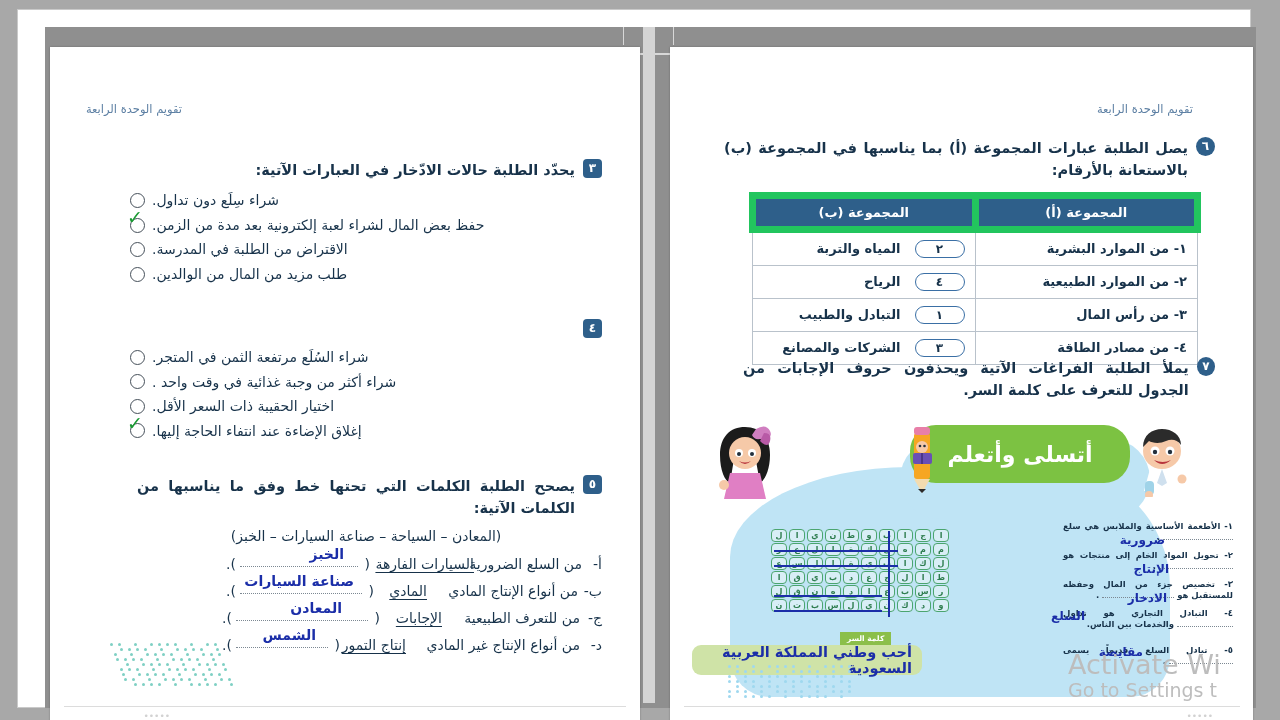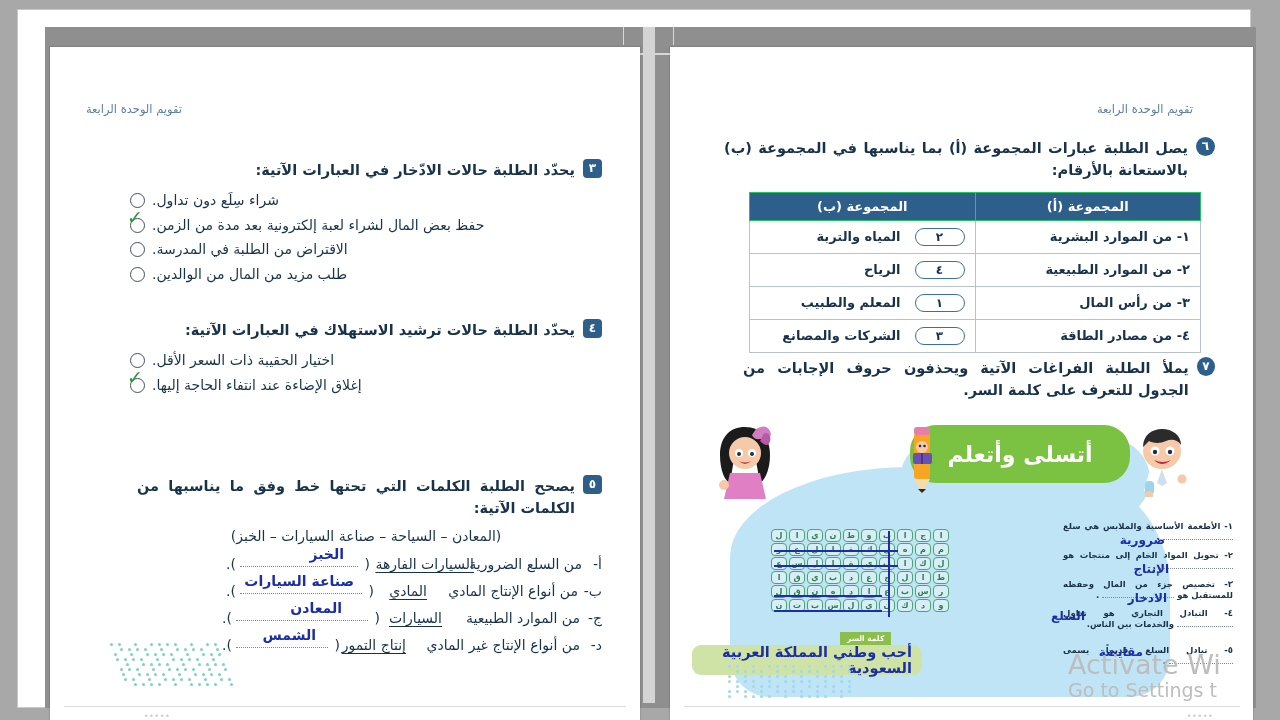--- a/index.html
+++ b/index.html
@@ -71,7 +71,7 @@
   }
   table.match th{
     background:#2e5f8a;color:#fff;font-size:13px;font-weight:bold;
-    padding:6px 4px;border:1px solid #22c55e;
+    padding:6px 4px;border:7px solid #22c55e;
   }
   table.match td{
     border:1px solid #b9c2cb;padding:5px 10px;height:22px;

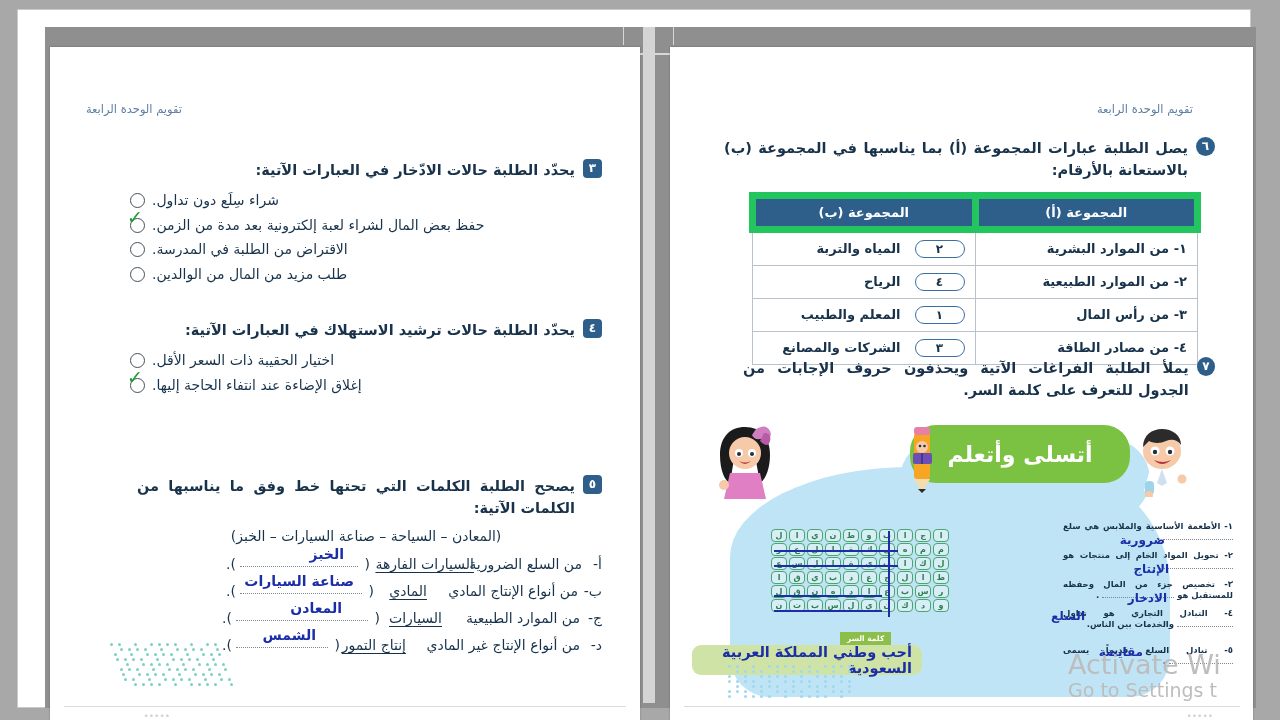--- a/index.html
+++ b/index.html
@@ -382,7 +382,7 @@
                 <tr>
                   <td>٣- من رأس المال</td>
                   <td>
-                    <span class="pill">١</span><span>المعلم والطبيب</span>
+                    <span class="pill">١</span><span>التبادل والطبيب</span>
                   </td>
                 </tr>
                 <tr>

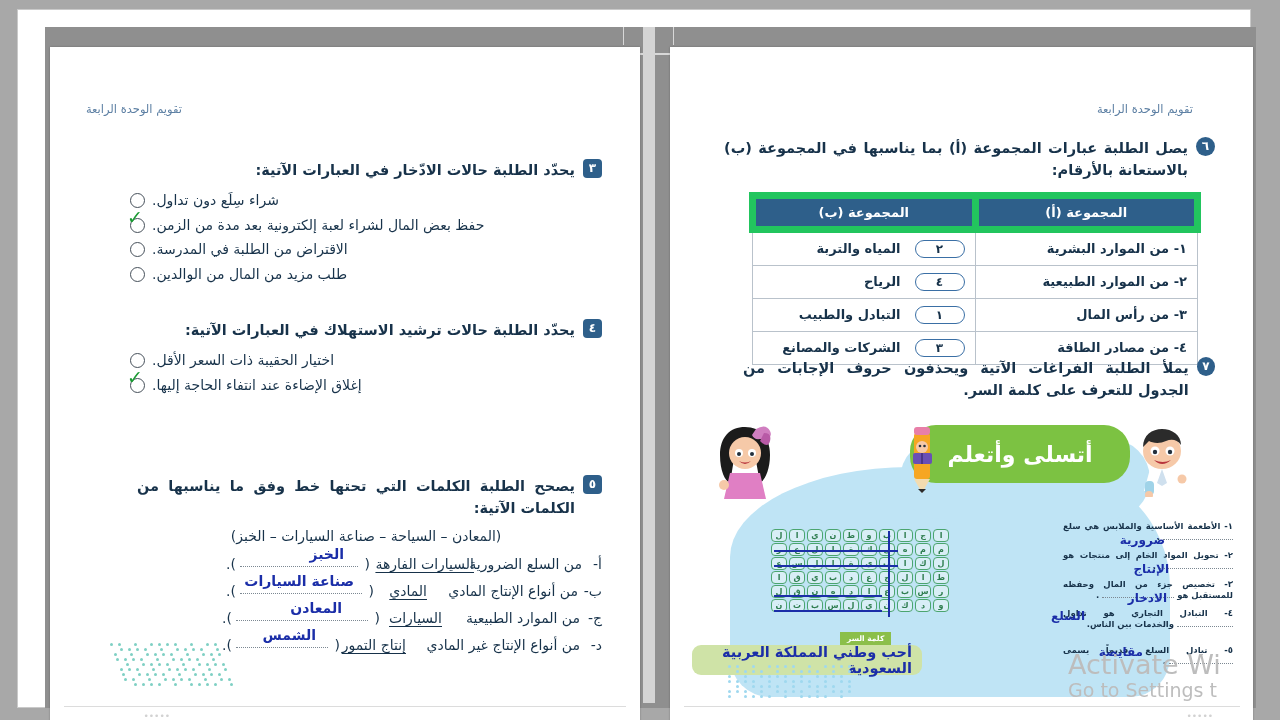--- a/index.html
+++ b/index.html
@@ -185,7 +185,6 @@
           <div style="position:absolute;right:38px;top:272px;width:472px;">
             <div class="qrow">
               <span class="qnum">٤</span>
-              <span class="qtext">يحدّد الطلبة حالات ترشيد الاستهلاك في العبارات الآتية:</span>
             </div>
             <div style="margin-top:7px;padding-right:6px;">
               <div class="opt">

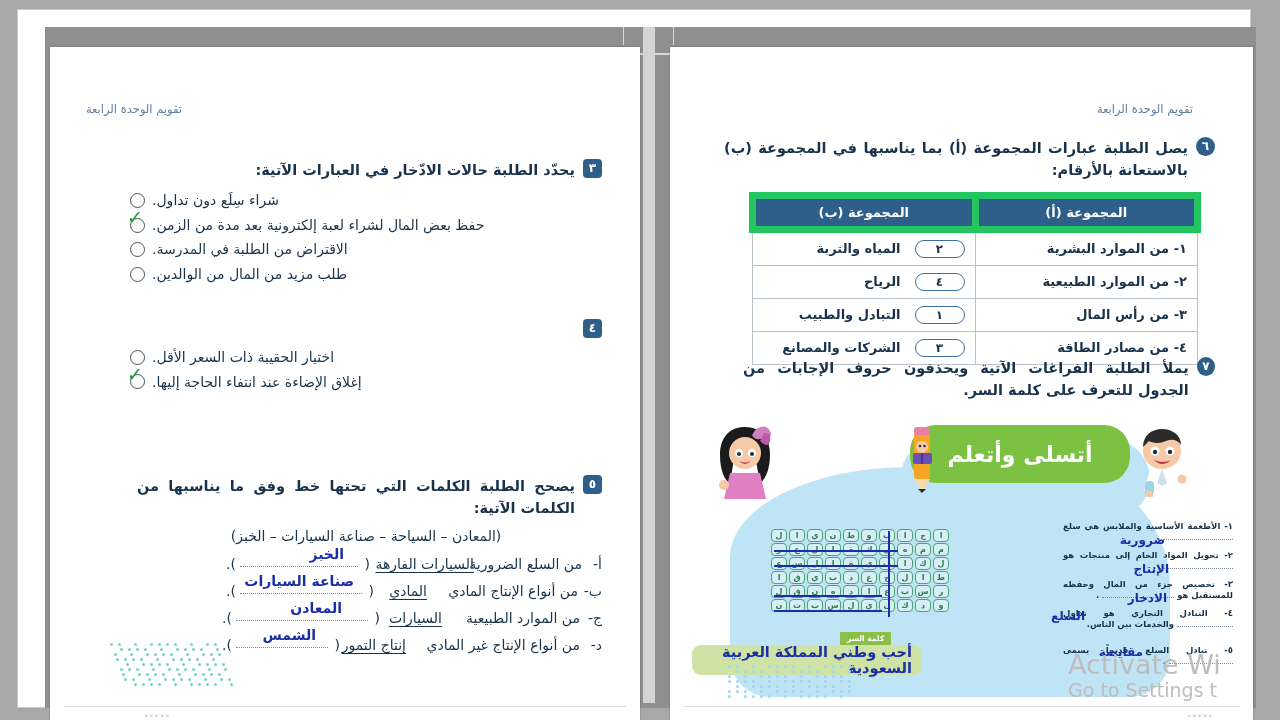--- a/index.html
+++ b/index.html
@@ -187,6 +187,10 @@
               <span class="qnum">٤</span>
             </div>
             <div style="margin-top:7px;padding-right:6px;">
+              <div class="opt">
+                <span>شراء السُلَع مرتفعة الثمن في المتجر.</span>
+                <span class="bullet"></span>
+              </div>
               <div class="opt">
                 <span>اختيار الحقيبة ذات السعر الأقل.</span>
                 <span class="bullet"></span>

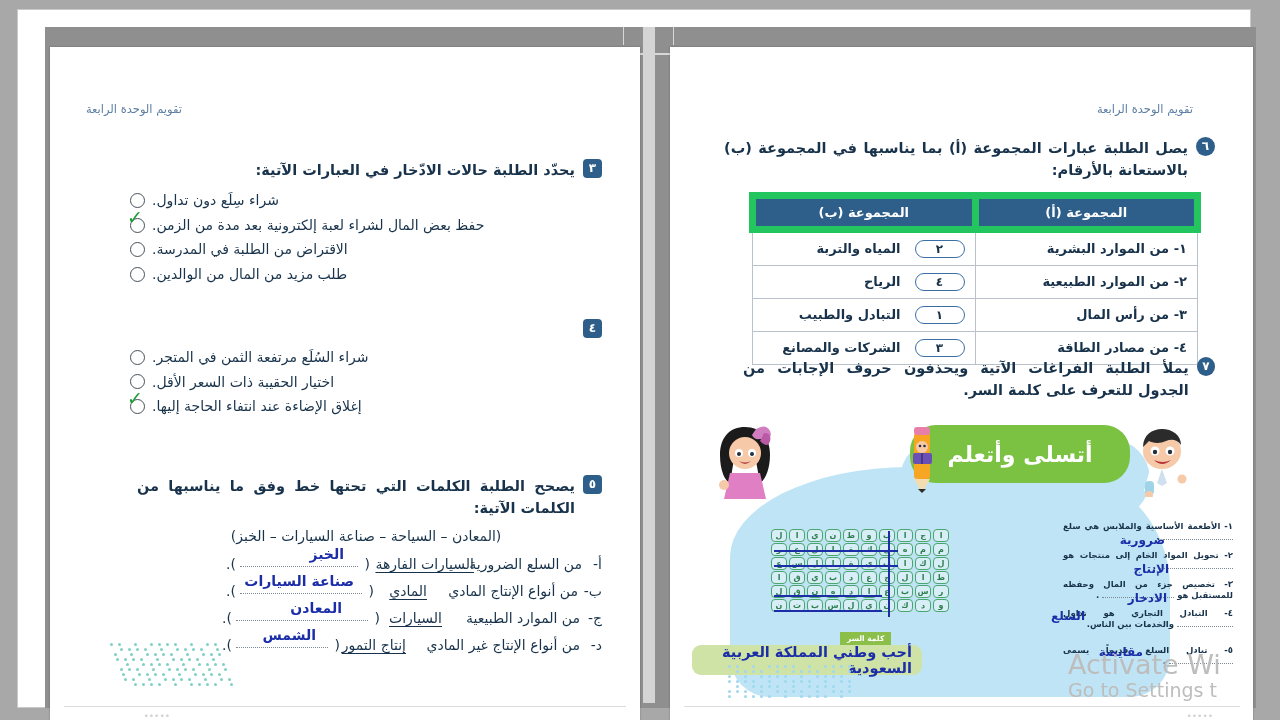--- a/index.html
+++ b/index.html
@@ -189,6 +189,10 @@
             <div style="margin-top:7px;padding-right:6px;">
               <div class="opt">
                 <span>شراء السُلَع مرتفعة الثمن في المتجر.</span>
+                <span class="bullet"></span>
+              </div>
+              <div class="opt">
+                <span>شراء أكثر من وجبة غذائية في وقت واحد .</span>
                 <span class="bullet"></span>
               </div>
               <div class="opt">

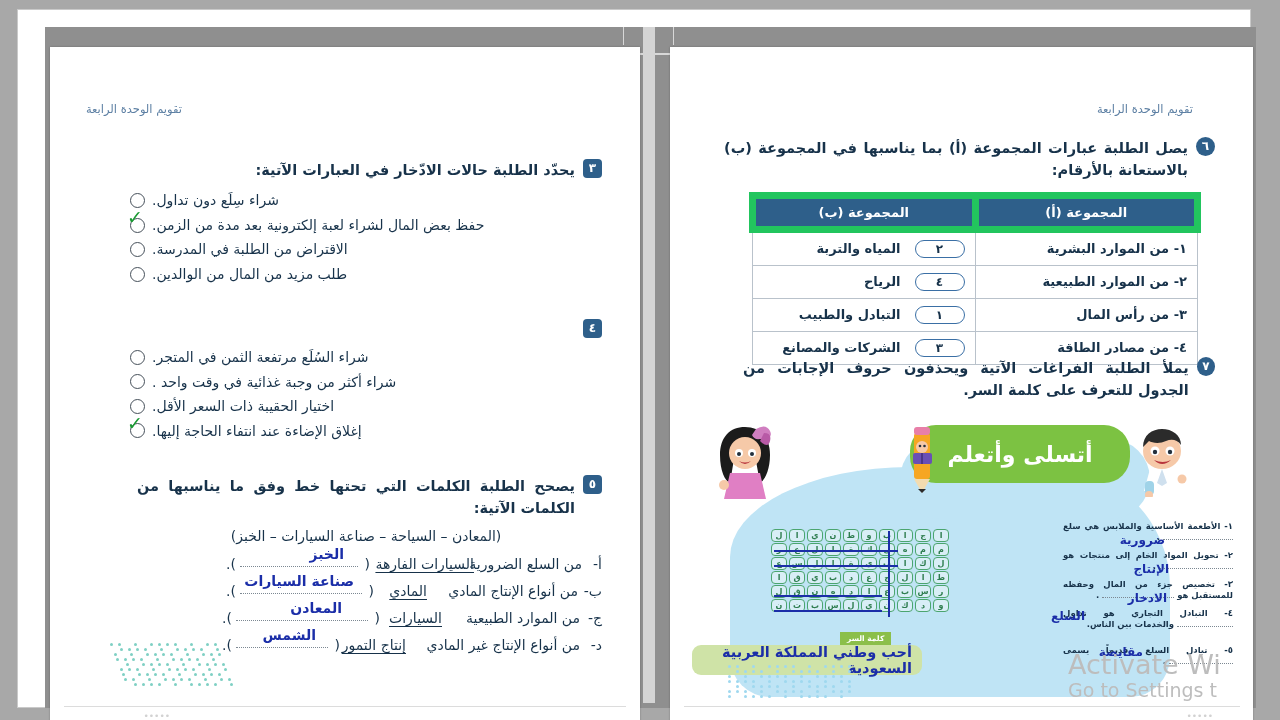--- a/index.html
+++ b/index.html
@@ -238,7 +238,7 @@
               <div style="position:relative;height:27px;">
                 <span style="font-size:14px;color:#17324a;position:absolute;right:0;top:6px;">ج-</span>
                 <span style="font-size:14px;color:#17324a;position:absolute;right:22px;top:6px;">من الموارد الطبيعية</span>
-                <span class="underlined" style="font-size:14px;color:#17324a;position:absolute;right:160px;top:6px;">السيارات</span>
+                <span class="underlined" style="font-size:14px;color:#17324a;position:absolute;right:160px;top:6px;">الإجابات</span>
                 <span style="font-size:14px;color:#17324a;position:absolute;right:222px;top:6px;">(</span>
                 <span class="fl" style="position:absolute;right:234px;top:16px;width:132px;"></span>
                 <span style="font-size:14px;color:#17324a;position:absolute;right:370px;top:6px;">).</span>

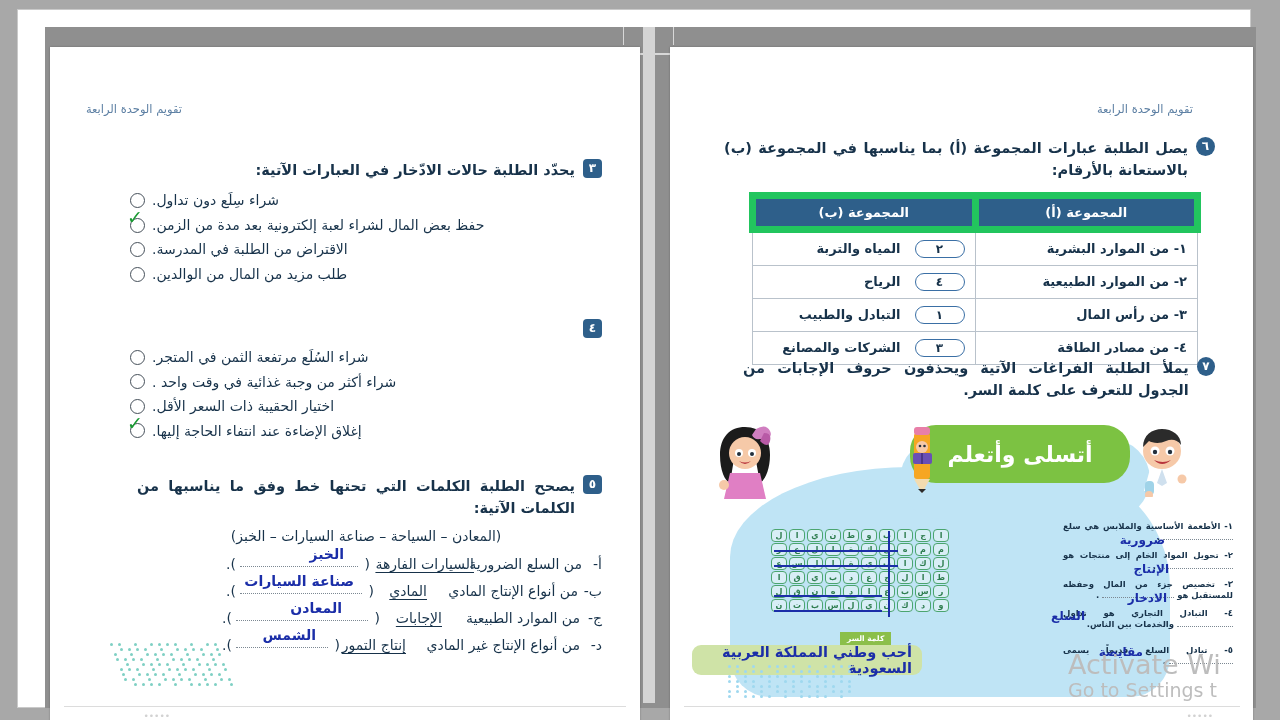--- a/index.html
+++ b/index.html
@@ -237,7 +237,7 @@
 
               <div style="position:relative;height:27px;">
                 <span style="font-size:14px;color:#17324a;position:absolute;right:0;top:6px;">ج-</span>
-                <span style="font-size:14px;color:#17324a;position:absolute;right:22px;top:6px;">من الموارد الطبيعية</span>
+                <span style="font-size:14px;color:#17324a;position:absolute;right:22px;top:6px;">من للتعرف الطبيعية</span>
                 <span class="underlined" style="font-size:14px;color:#17324a;position:absolute;right:160px;top:6px;">الإجابات</span>
                 <span style="font-size:14px;color:#17324a;position:absolute;right:222px;top:6px;">(</span>
                 <span class="fl" style="position:absolute;right:234px;top:16px;width:132px;"></span>

